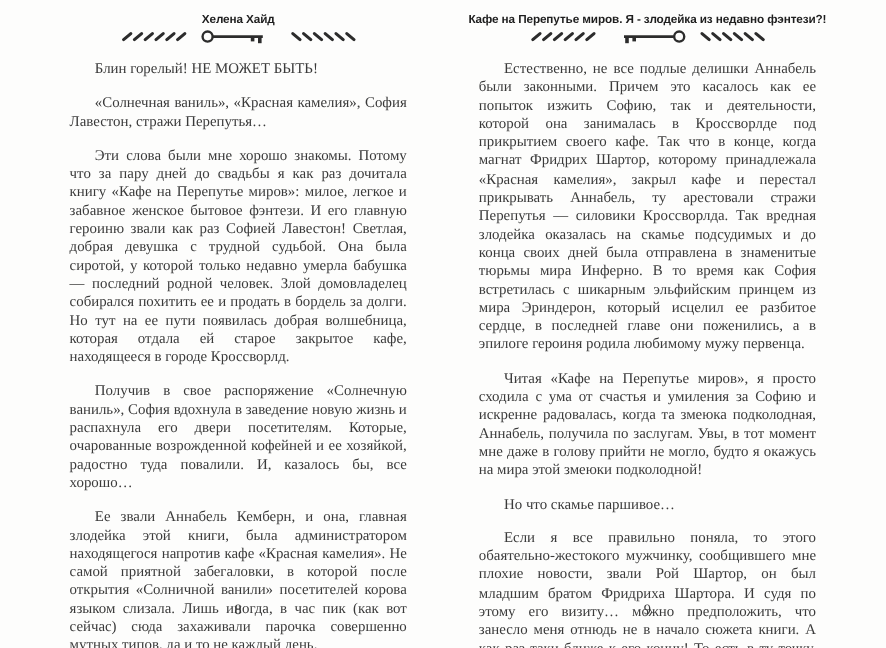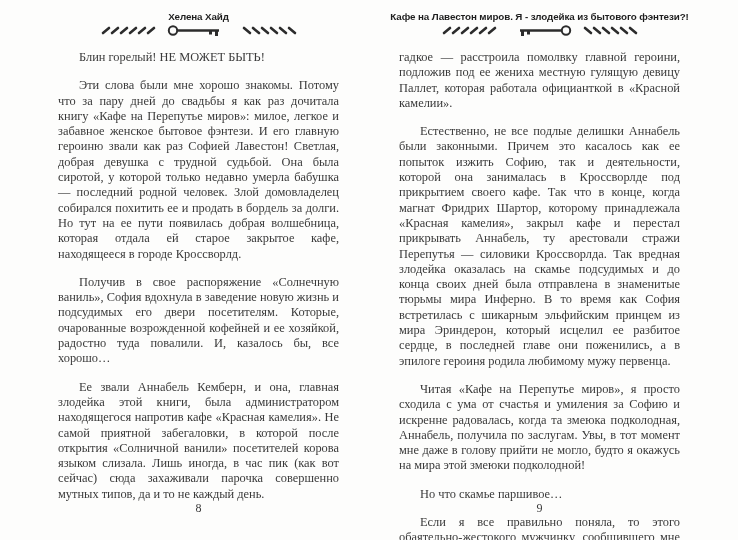--- a/index.html
+++ b/index.html
@@ -108,7 +108,7 @@
   </div>
 
   <div class="page right">
-    <div class="running-head">Кафе на Лавестон миров. Я - злодейка из бытового фэнтези?!</div>
+    <div class="running-head">Кафе на Перепутье миров. Я - злодейка из недавно фэнтези?!</div>
 
     <div class="ornament">
       <svg width="200" height="13" viewBox="0 0 200 13" aria-hidden="true">

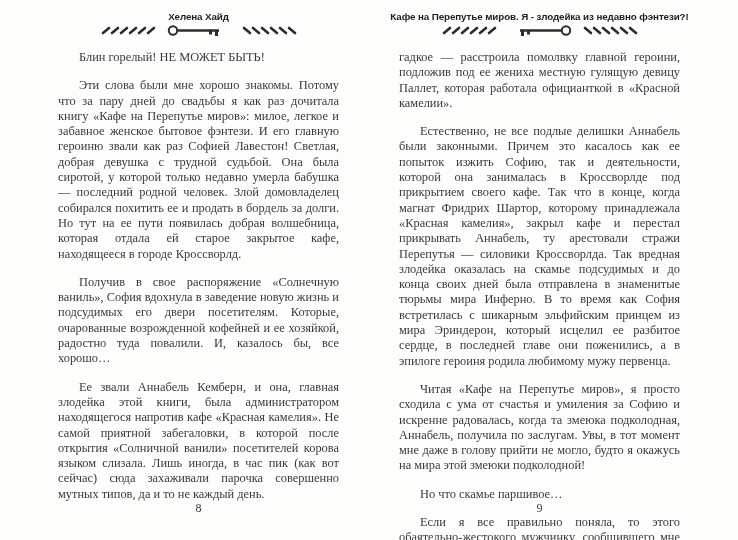--- a/index.html
+++ b/index.html
@@ -140,7 +140,6 @@
     </div>
 
     <div class="body-text">
-      <p class="noindent">гадкое — расстроила помолвку главной героини, подложив под ее жениха местную гулящую девицу Паллет, которая работала официанткой в «Красной камелии».</p>
       <p>Естественно, не все подлые делишки Аннабель были законными. Причем это касалось как ее попыток изжить Софию, так и деятельности, которой она занималась в Кроссворлде под прикрытием своего кафе. Так что в конце, когда магнат Фридрих Шартор, которому принадлежала «Красная камелия», закрыл кафе и перестал прикрывать Аннабель, ту арестовали стражи Перепутья — силовики Кроссворлда. Так вредная злодейка оказалась на скамье подсудимых и до конца своих дней была отправлена в знаменитые тюрьмы мира Инферно. В то время как София встретилась с шикарным эльфийским принцем из мира Эриндерон, который исцелил ее разбитое сердце, в последней главе они поженились, а в эпилоге героиня родила любимому мужу первенца.</p>
       <p>Читая «Кафе на Перепутье миров», я просто сходила с ума от счастья и умиления за Софию и искренне радовалась, когда та змеюка подколодная, Аннабель, получила по заслугам. Увы, в тот момент мне даже в голову прийти не могло, будто я окажусь на мира этой змеюки подколодной!</p>
       <p>Но что скамье паршивое…</p>

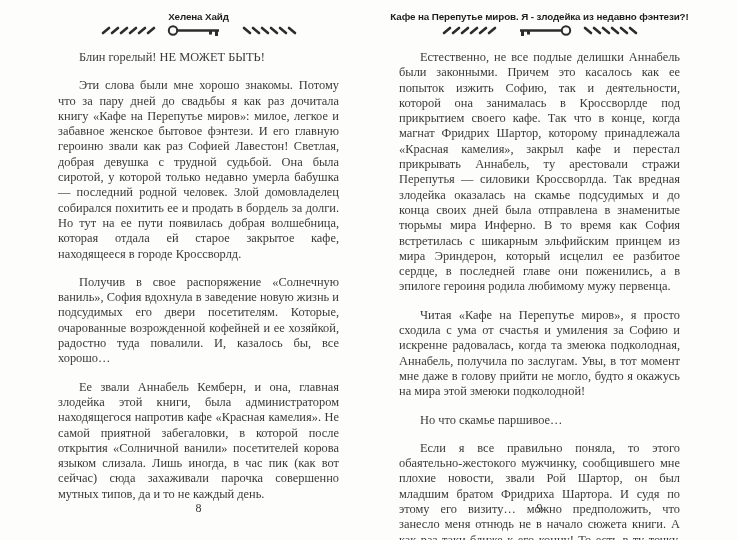--- a/index.html
+++ b/index.html
@@ -98,6 +98,7 @@
 
     <div class="body-text">
       <p>Блин горелый! НЕ МОЖЕТ БЫТЬ!</p>
+      <p>«Солнечная ваниль», «Красная камелия», София Лавестон, стражи Перепутья…</p>
       <p>Эти слова были мне хорошо знакомы. Потому что за пару дней до свадьбы я как раз дочитала книгу «Кафе на Перепутье миров»: милое, легкое и забавное женское бытовое фэнтези. И его главную героиню звали как раз Софией Лавестон! Светлая, добрая девушка с трудной судьбой. Она была сиротой, у которой только недавно умерла бабушка — последний родной человек. Злой домовладелец собирался похитить ее и продать в бордель за долги. Но тут на ее пути появилась добрая волшебница, которая отдала ей старое закрытое кафе, находящееся в городе Кроссворлд.</p>
       <p>Получив в свое распоряжение «Солнечную ваниль», София вдохнула в заведение новую жизнь и подсудимых его двери посетителям. Которые, очарованные возрожденной кофейней и ее хозяйкой, радостно туда повалили. И, казалось бы, все хорошо…</p>
       <p>Ее звали Аннабель Кемберн, и она, главная злодейка этой книги, была администратором находящегося напротив кафе «Красная камелия». Не самой приятной забегаловки, в которой после открытия «Солничной ванили» посетителей корова языком слизала. Лишь иногда, в час пик (как вот сейчас) сюда захаживали парочка совершенно мутных типов, да и то не каждый день.</p>

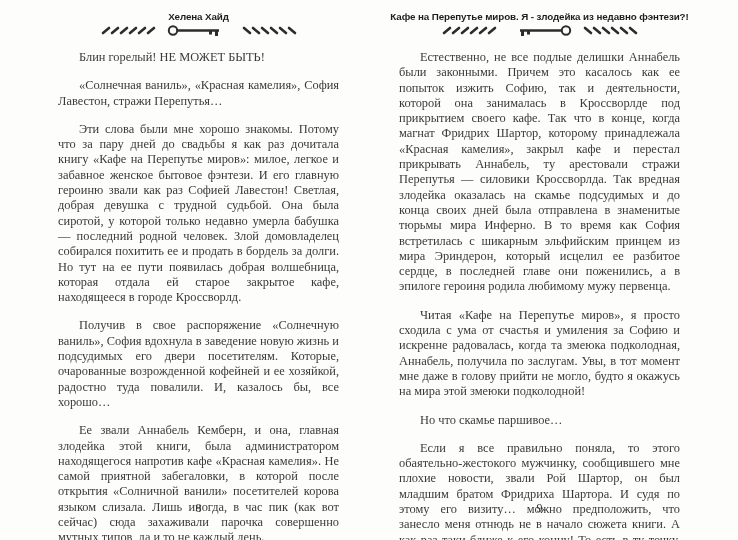--- a/index.html
+++ b/index.html
@@ -100,7 +100,7 @@
       <p>Блин горелый! НЕ МОЖЕТ БЫТЬ!</p>
       <p>«Солнечная ваниль», «Красная камелия», София Лавестон, стражи Перепутья…</p>
       <p>Эти слова были мне хорошо знакомы. Потому что за пару дней до свадьбы я как раз дочитала книгу «Кафе на Перепутье миров»: милое, легкое и забавное женское бытовое фэнтези. И его главную героиню звали как раз Софией Лавестон! Светлая, добрая девушка с трудной судьбой. Она была сиротой, у которой только недавно умерла бабушка — последний родной человек. Злой домовладелец собирался похитить ее и продать в бордель за долги. Но тут на ее пути появилась добрая волшебница, которая отдала ей старое закрытое кафе, находящееся в городе Кроссворлд.</p>
-      <p>Получив в свое распоряжение «Солнечную ваниль», София вдохнула в заведение новую жизнь и подсудимых его двери посетителям. Которые, очарованные возрожденной кофейней и ее хозяйкой, радостно туда повалили. И, казалось бы, все хорошо…</p>
+      <p>Получив в свое распоряжение «Солнечную ваниль», София вдохнула в заведение новую жизнь и распахнула его двери посетителям. Которые, очарованные возрожденной кофейней и ее хозяйкой, радостно туда повалили. И, казалось бы, все хорошо…</p>
       <p>Ее звали Аннабель Кемберн, и она, главная злодейка этой книги, была администратором находящегося напротив кафе «Красная камелия». Не самой приятной забегаловки, в которой после открытия «Солничной ванили» посетителей корова языком слизала. Лишь иногда, в час пик (как вот сейчас) сюда захаживали парочка совершенно мутных типов, да и то не каждый день.</p>
 
     </div>

